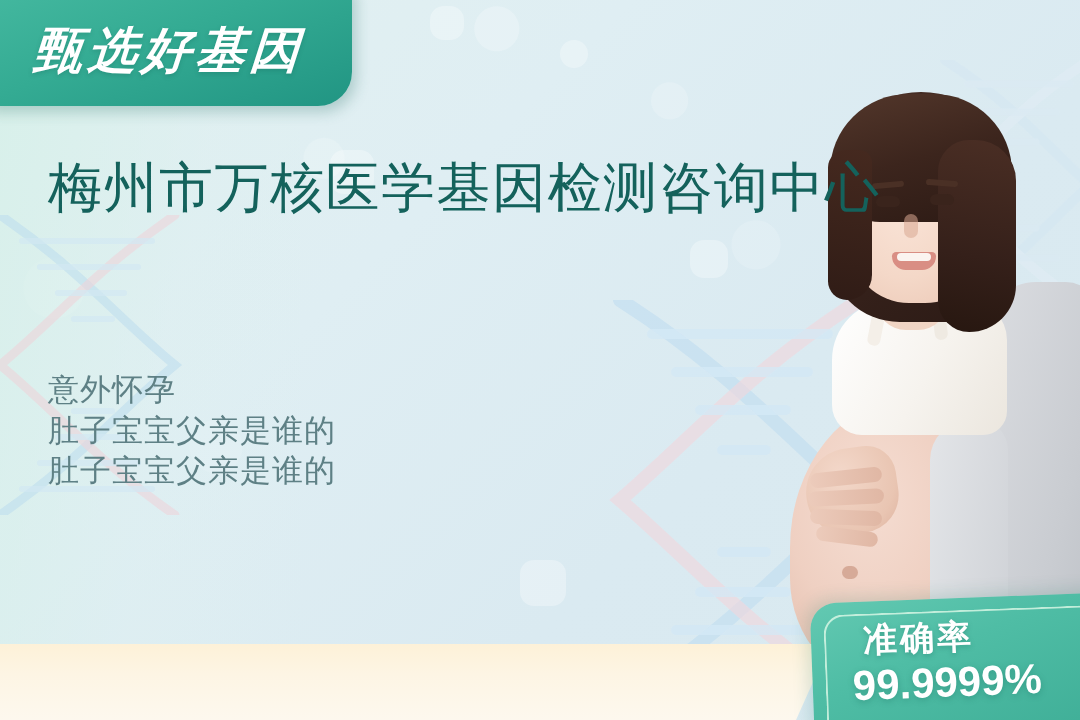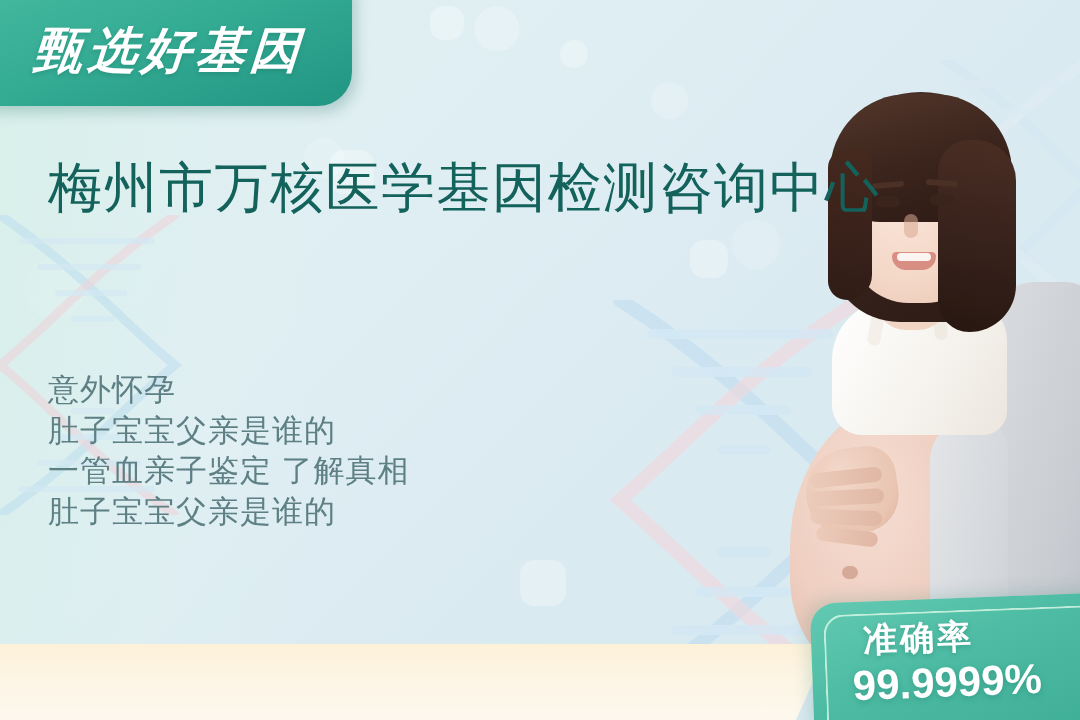--- a/index.html
+++ b/index.html
@@ -354,7 +354,6 @@
   <div class="copy">
     <div class="copy__line">意外怀孕</div>
     <div class="copy__line">肚子宝宝父亲是谁的</div>
-    <div class="copy__line">一管血亲子鉴定 了解真相</div>
     <div class="copy__line">肚子宝宝父亲是谁的</div>
   </div>
 

